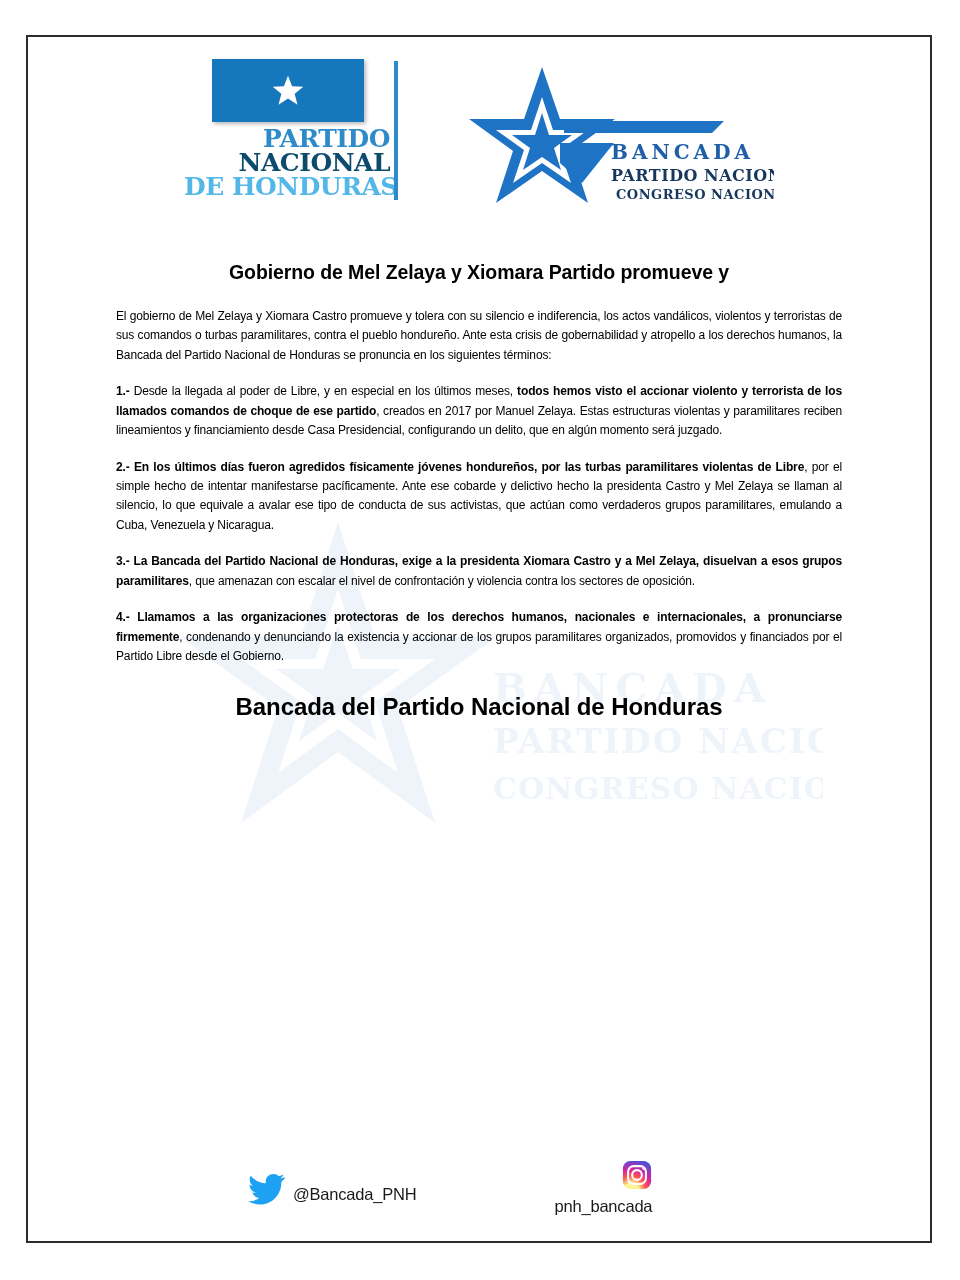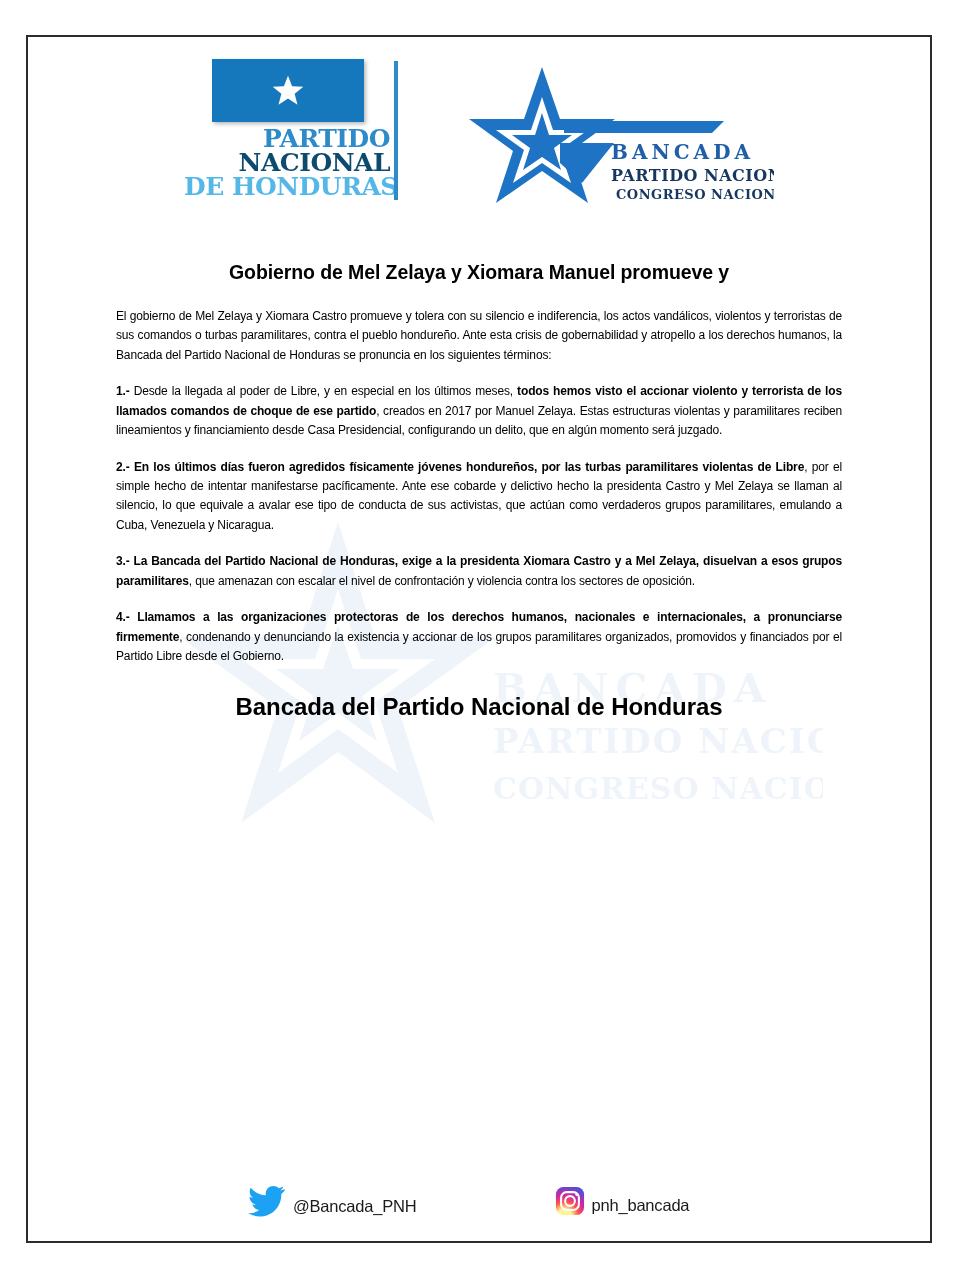--- a/index.html
+++ b/index.html
@@ -228,7 +228,7 @@
   <div class="content">
 
     <h1 class="headline">
-      <span>Gobierno de Mel Zelaya y Xiomara Manuel promueve y</span>
+      <span>Gobierno de Mel Zelaya y Xiomara Partido promueve y</span>
     </h1>
 
     <p class="para">El gobierno de Mel Zelaya y Xiomara Castro promueve y tolera con su silencio e indiferencia, los actos vandálicos, violentos y terroristas de sus comandos o turbas paramilitares, contra el pueblo hondureño. Ante esta crisis de gobernabilidad y atropello a los derechos humanos, la Bancada del Partido Nacional de Honduras se pronuncia en los siguientes términos:</p>

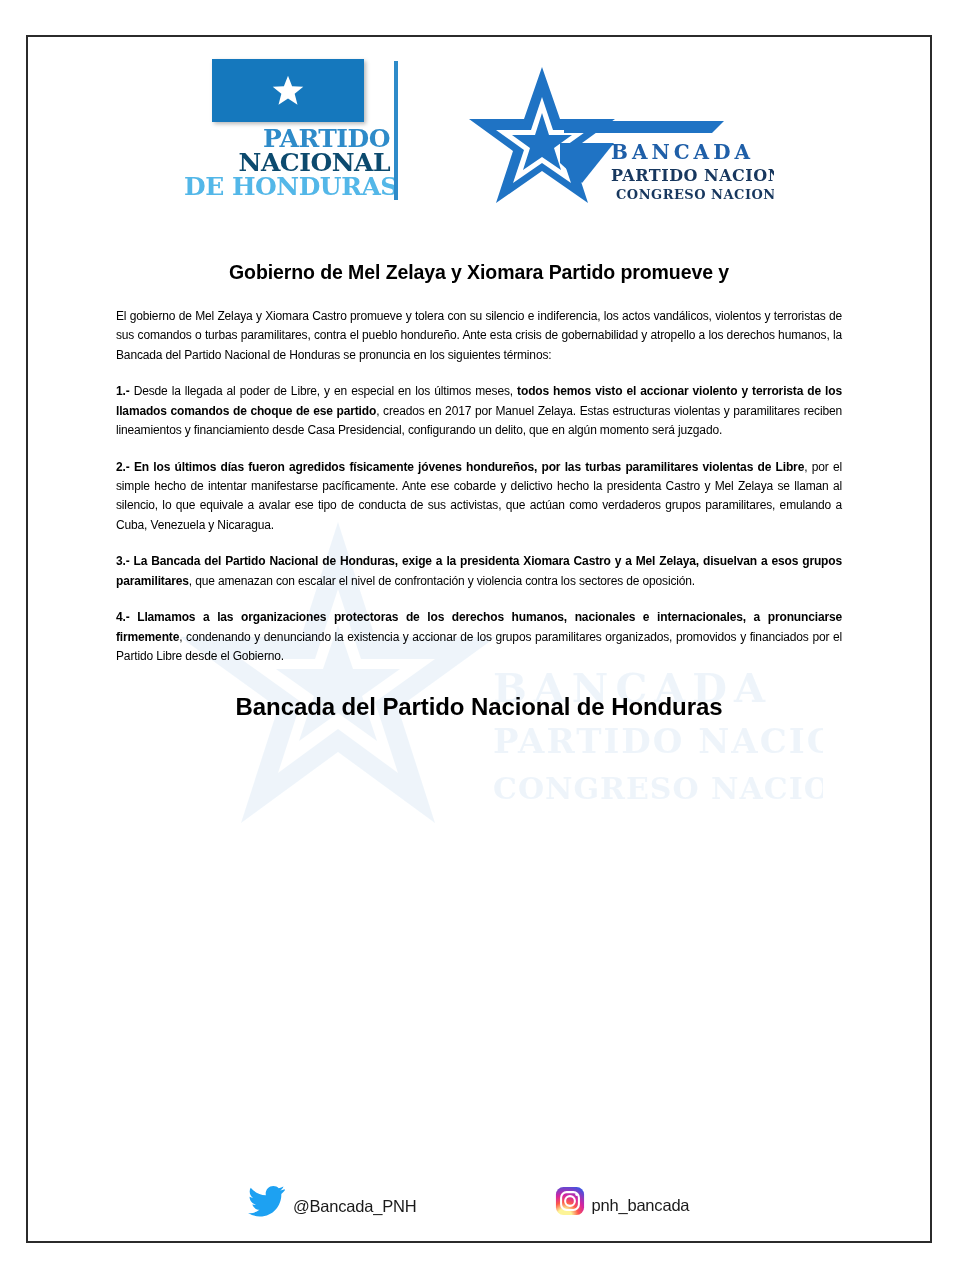--- a/index.html
+++ b/index.html
@@ -160,7 +160,7 @@
   }
   .social.fb   { flex: 0 0 auto; }
   .social.tw   { margin-left: 128px; }
-  .social.ig   { margin-left: 138px; }
+  .social.ig   { margin-left: 138px; flex-direction: column; }
   .social .label {
     font-size: 16.5px;
     color: #1a1a1a;

